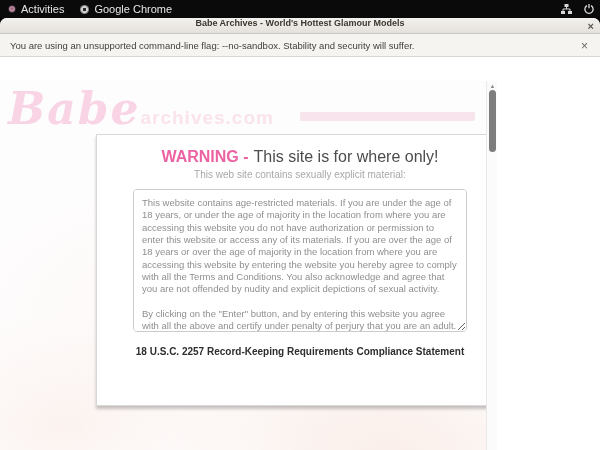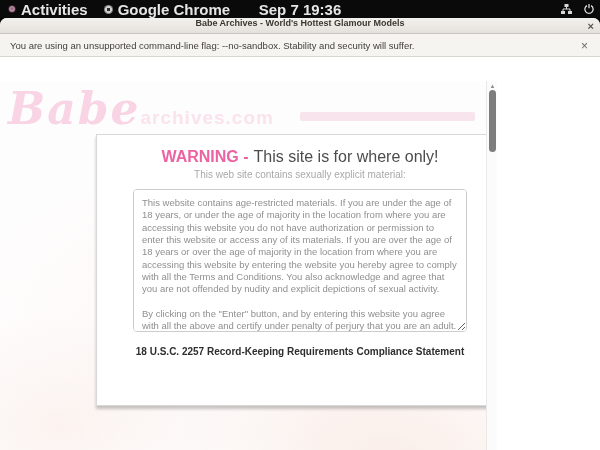--- a/index.html
+++ b/index.html
@@ -12,7 +12,7 @@
   .topbar {
     position:absolute; left:0; top:0; width:600px; height:18px;
     background:#0a0a0a; color:#e6e6e6; display:flex; align-items:flex-end;
-    font-size:15px; font-weight:bold;
+    font-size:11px; font-weight:normal;
   }
   .tb-item { display:flex; align-items:center; gap:5px; padding:0 8px; height:100%; }
   .activities-dot {

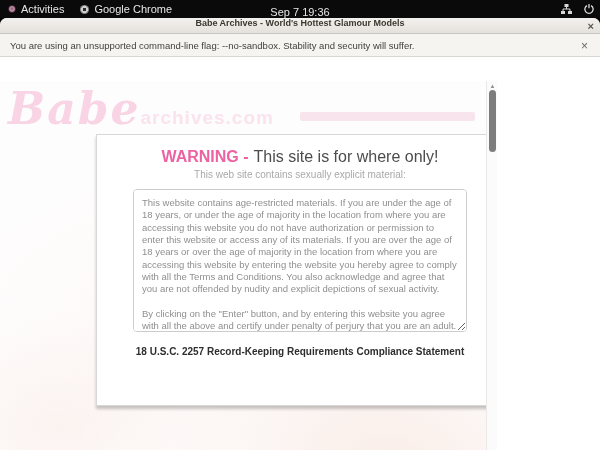--- a/index.html
+++ b/index.html
@@ -136,7 +136,6 @@
       <span class="chrome-dot"></span>
       <span>Google Chrome</span>
     </div>
-    <div class="tb-clock">Sep 7 19:36</div>
     <div class="tb-right">
       <span>
         <svg width="11" height="10" viewBox="0 0 11 10">

